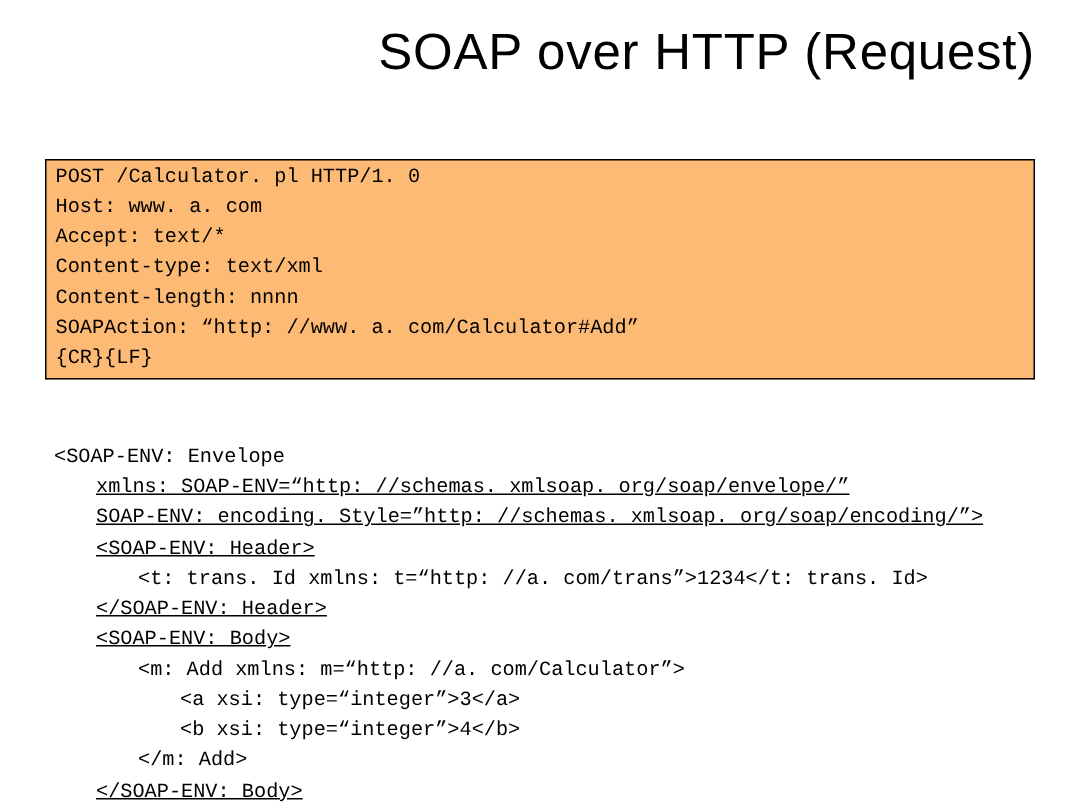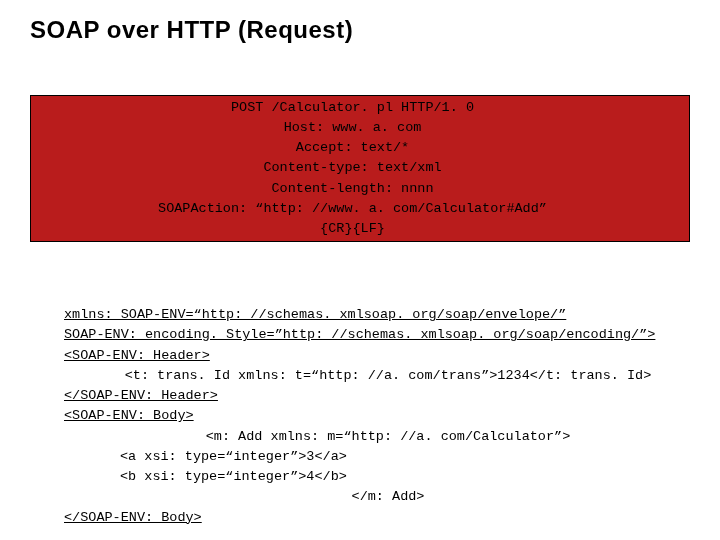--- a/index.html
+++ b/index.html
@@ -15,9 +15,9 @@
     padding: 10px 30px 20px 30px;
   }
   .title {
-    font-size: 24px;
-    font-weight: 700;
-    text-align: left;
+    font-size: 34px;
+    font-weight: 400;
+    text-align: right;
     margin: 6px 0 10px 0;
     letter-spacing: 0.5px;
   }

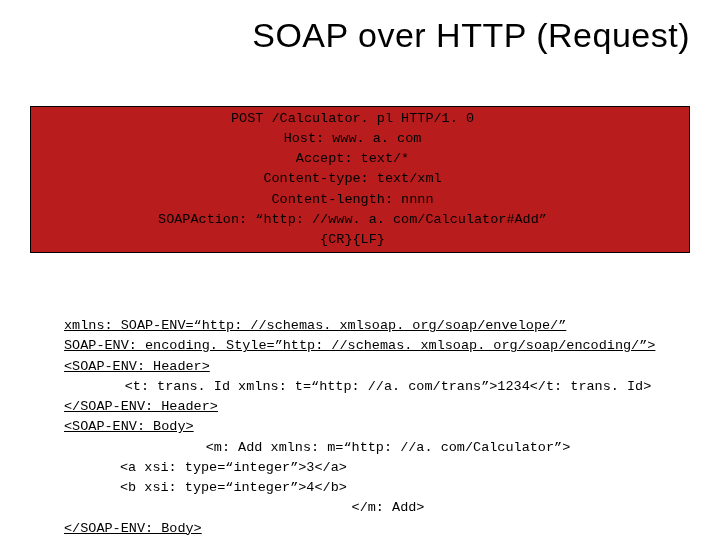--- a/index.html
+++ b/index.html
@@ -29,11 +29,10 @@
     white-space: pre;
   }
   .http-box {
-    background: #b91c1c;
+    background: #fdba74;
     border: 1px solid #000;
     padding: 2px 21px 2px 6px;
     margin-bottom: 0;
-    text-align: center;
   }
   .soap-box {
     padding: 2px 6px 2px 6px;

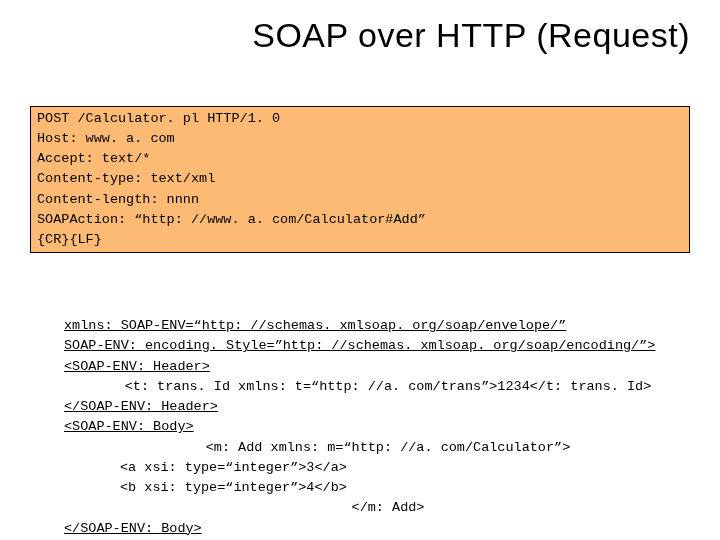--- a/index.html
+++ b/index.html
@@ -55,7 +55,7 @@
 <span>Content-length: nnnn</span>
 <span>SOAPAction: “http: //www. a. com/Calculator#Add”</span>
 <span>{CR}{LF}</span></div>
-    <div class="soap-box">
+    <div class="soap-box"><span>&lt;SOAP-ENV: Envelope</span>
 <span class="ind1">xmlns: SOAP-ENV=“http: //schemas. xmlsoap. org/soap/envelope/”</span><span class="ind1">SOAP-ENV: encoding. Style=”http: //schemas. xmlsoap. org/soap/encoding/”&gt;</span><span class="ind1">&lt;SOAP-ENV: Header&gt;</span><span class="ind2">&lt;t: trans. Id xmlns: t=“http: //a. com/trans”&gt;1234&lt;/t: trans. Id&gt;</span><span class="ind1">&lt;/SOAP-ENV: Header&gt;</span><span class="ind1">&lt;SOAP-ENV: Body&gt;</span><span class="ind2">&lt;m: Add xmlns: m=“http: //a. com/Calculator”&gt;</span><span class="ind3">&lt;a xsi: type=“integer”&gt;3&lt;/a&gt;</span><span class="ind3">&lt;b xsi: type=“integer”&gt;4&lt;/b&gt;</span><span class="ind2">&lt;/m: Add&gt;</span><span class="ind1">&lt;/SOAP-ENV: Body&gt;</span></div>
   </div>
 </div>

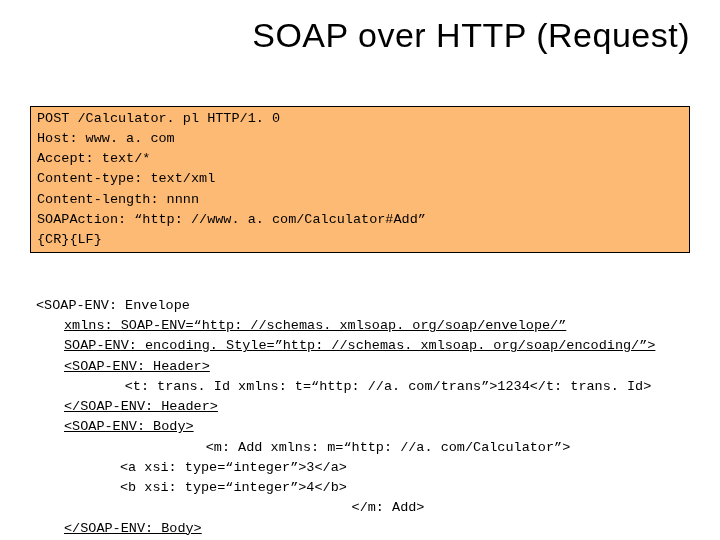--- a/index.html
+++ b/index.html
@@ -38,7 +38,7 @@
     padding: 2px 6px 2px 6px;
   }
   .ind1 { padding-left: 28px; display: block; text-decoration: underline; }
-  .ind2 { padding-left: 56px; display: block; text-align: center; }
+  .ind2 { padding-left: 56px; display: block; }
   .ind3 { padding-left: 84px; display: block; }
 </style>
 </head>

